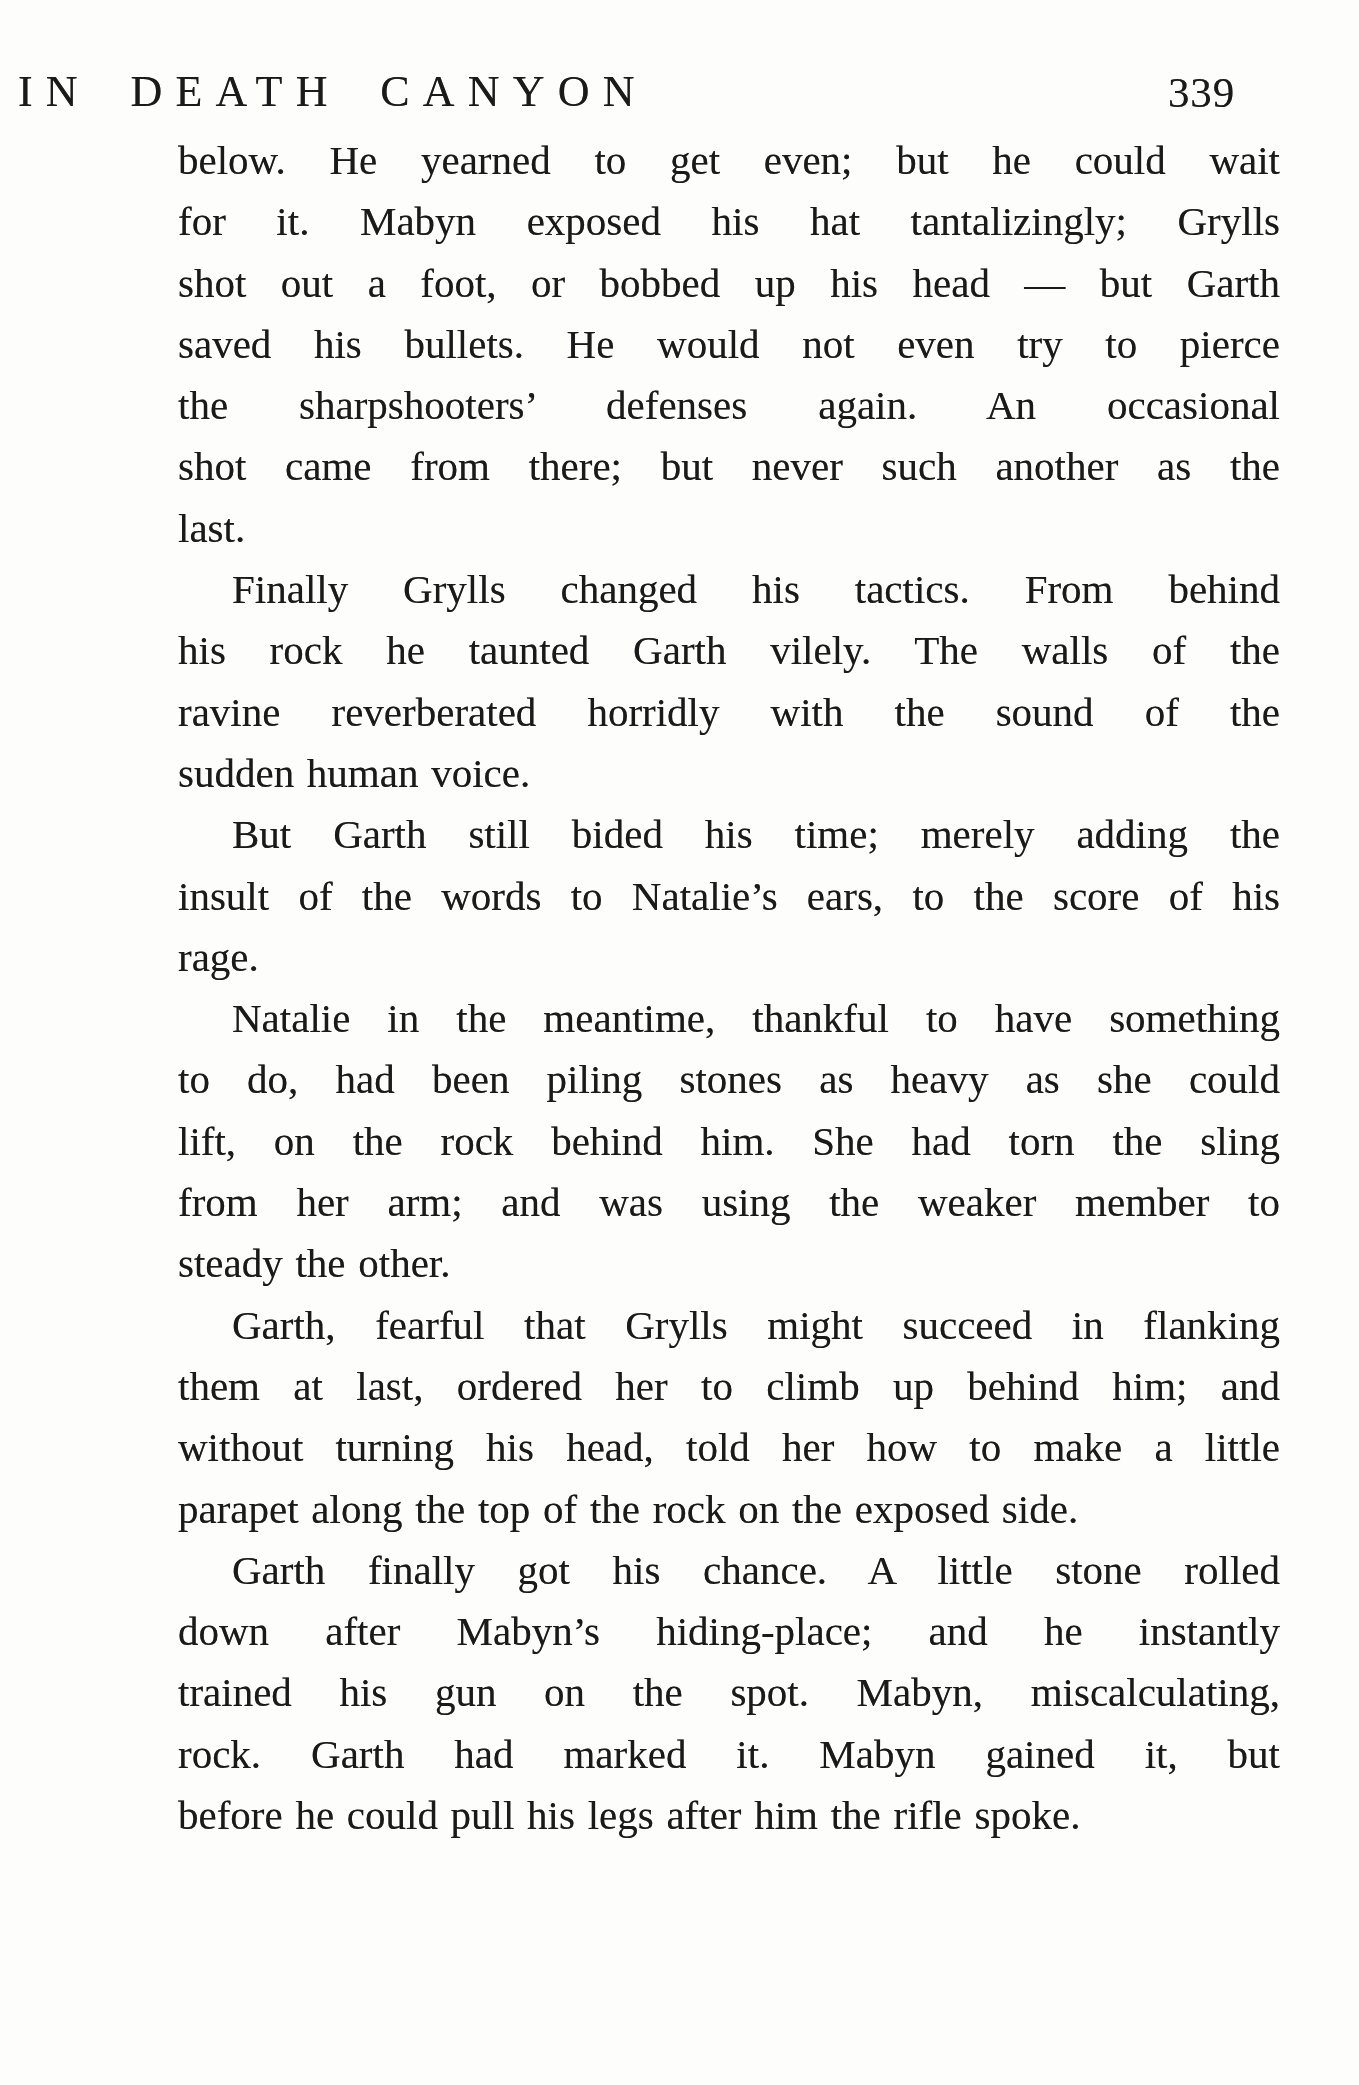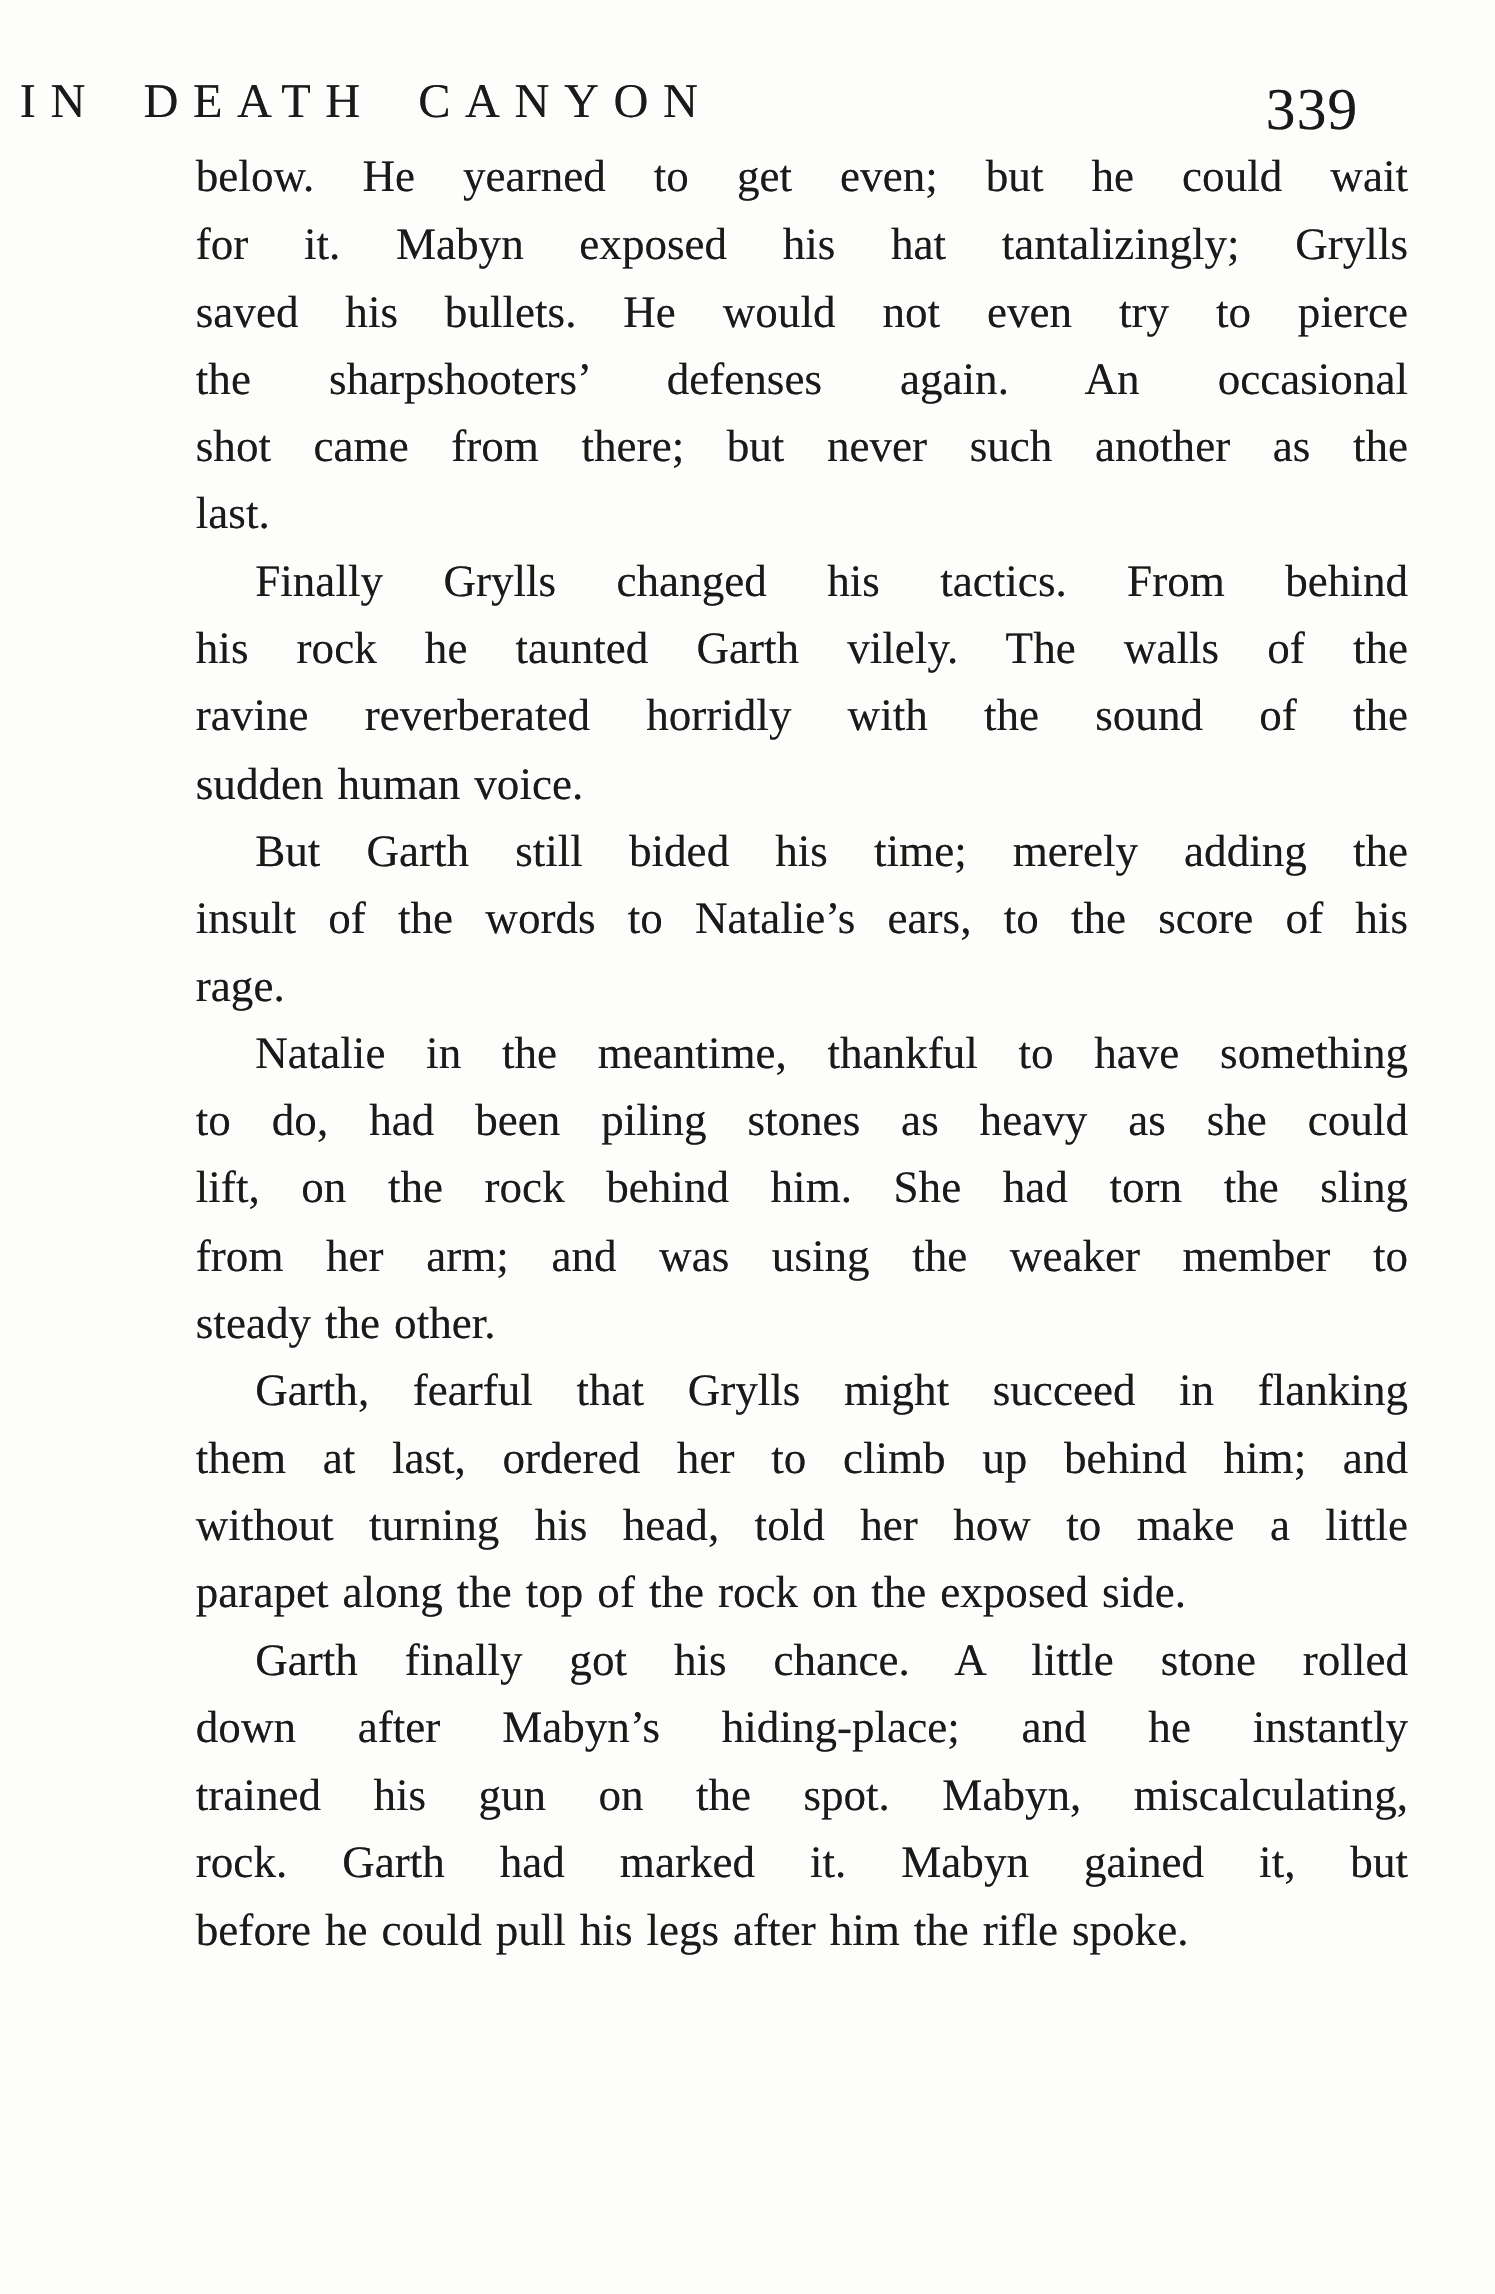--- a/index.html
+++ b/index.html
@@ -34,7 +34,7 @@
     position: absolute;
     top: 68px;
     right: 124px;
-    font-size: 54px;
+    font-size: 43px;
     letter-spacing: 0.02em;
   }
   .text-block {

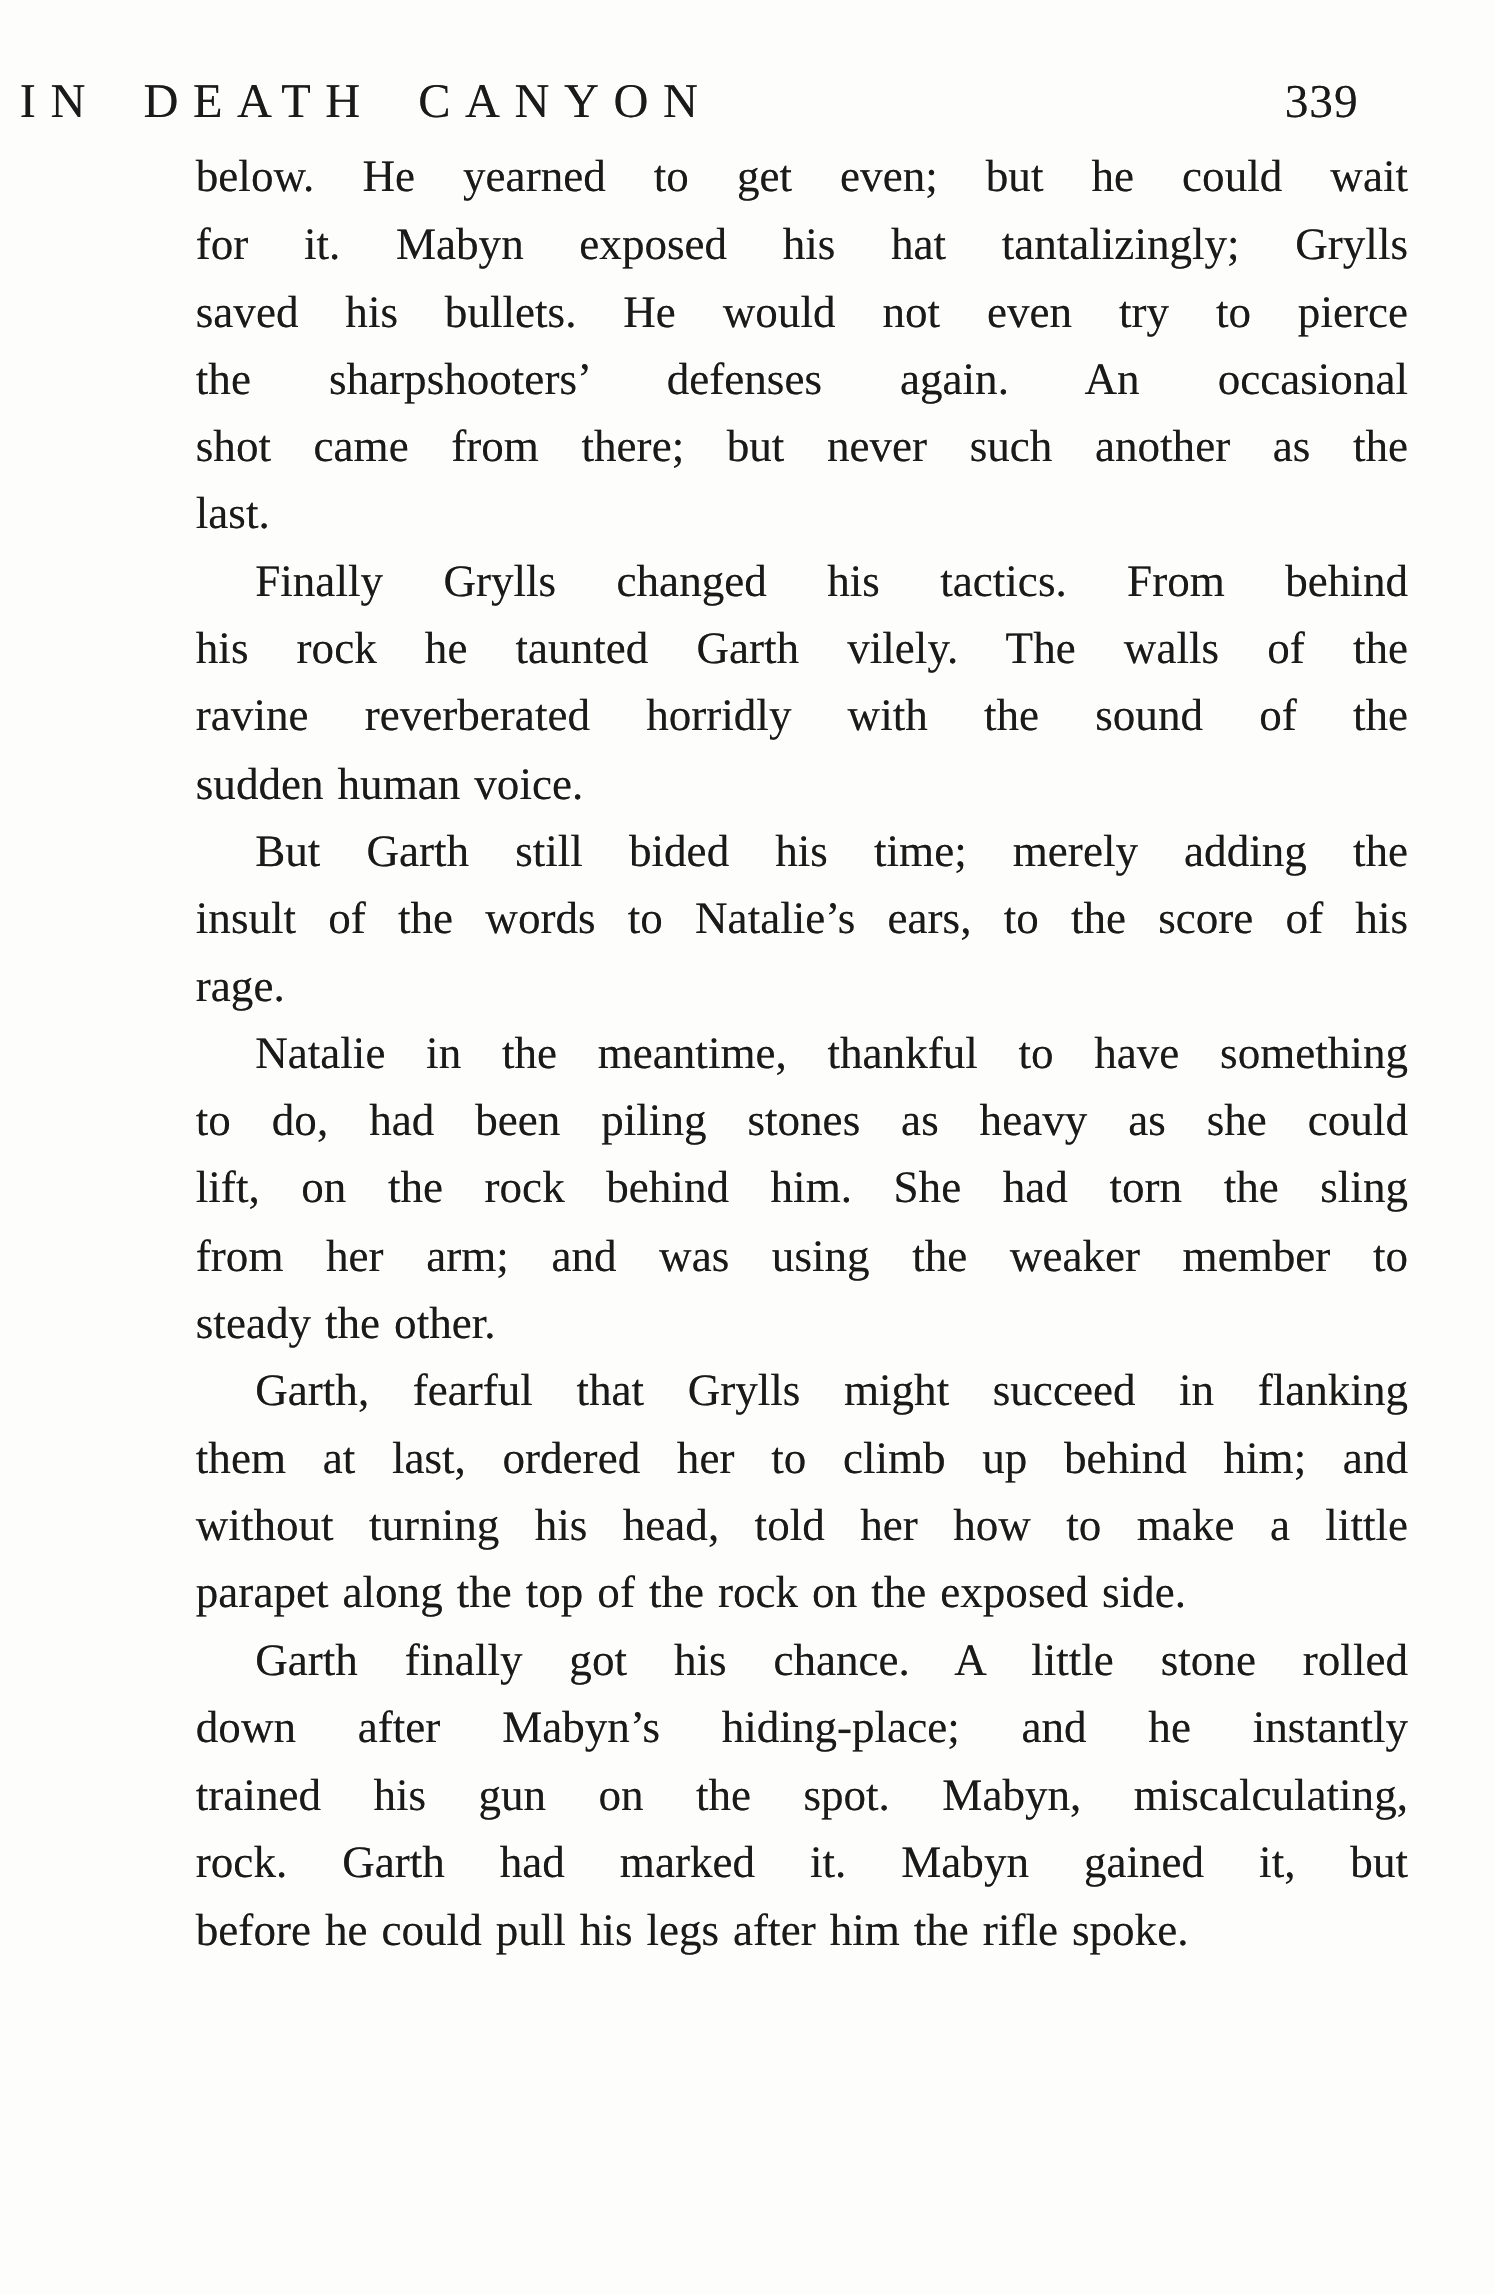--- a/index.html
+++ b/index.html
@@ -74,6 +74,7 @@
       <div class="paragraph">
         <div class="line">below.  He yearned to get even; but he could wait</div>
         <div class="line">for it.  Mabyn exposed his hat tantalizingly; Grylls</div>
+        <div class="line">shot out a foot, or bobbed up his head — but Garth</div>
         <div class="line">saved his bullets.  He would not even try to pierce</div>
         <div class="line">the sharpshooters’ defenses again.  An occasional</div>
         <div class="line">shot came from there; but never such another as the</div>

